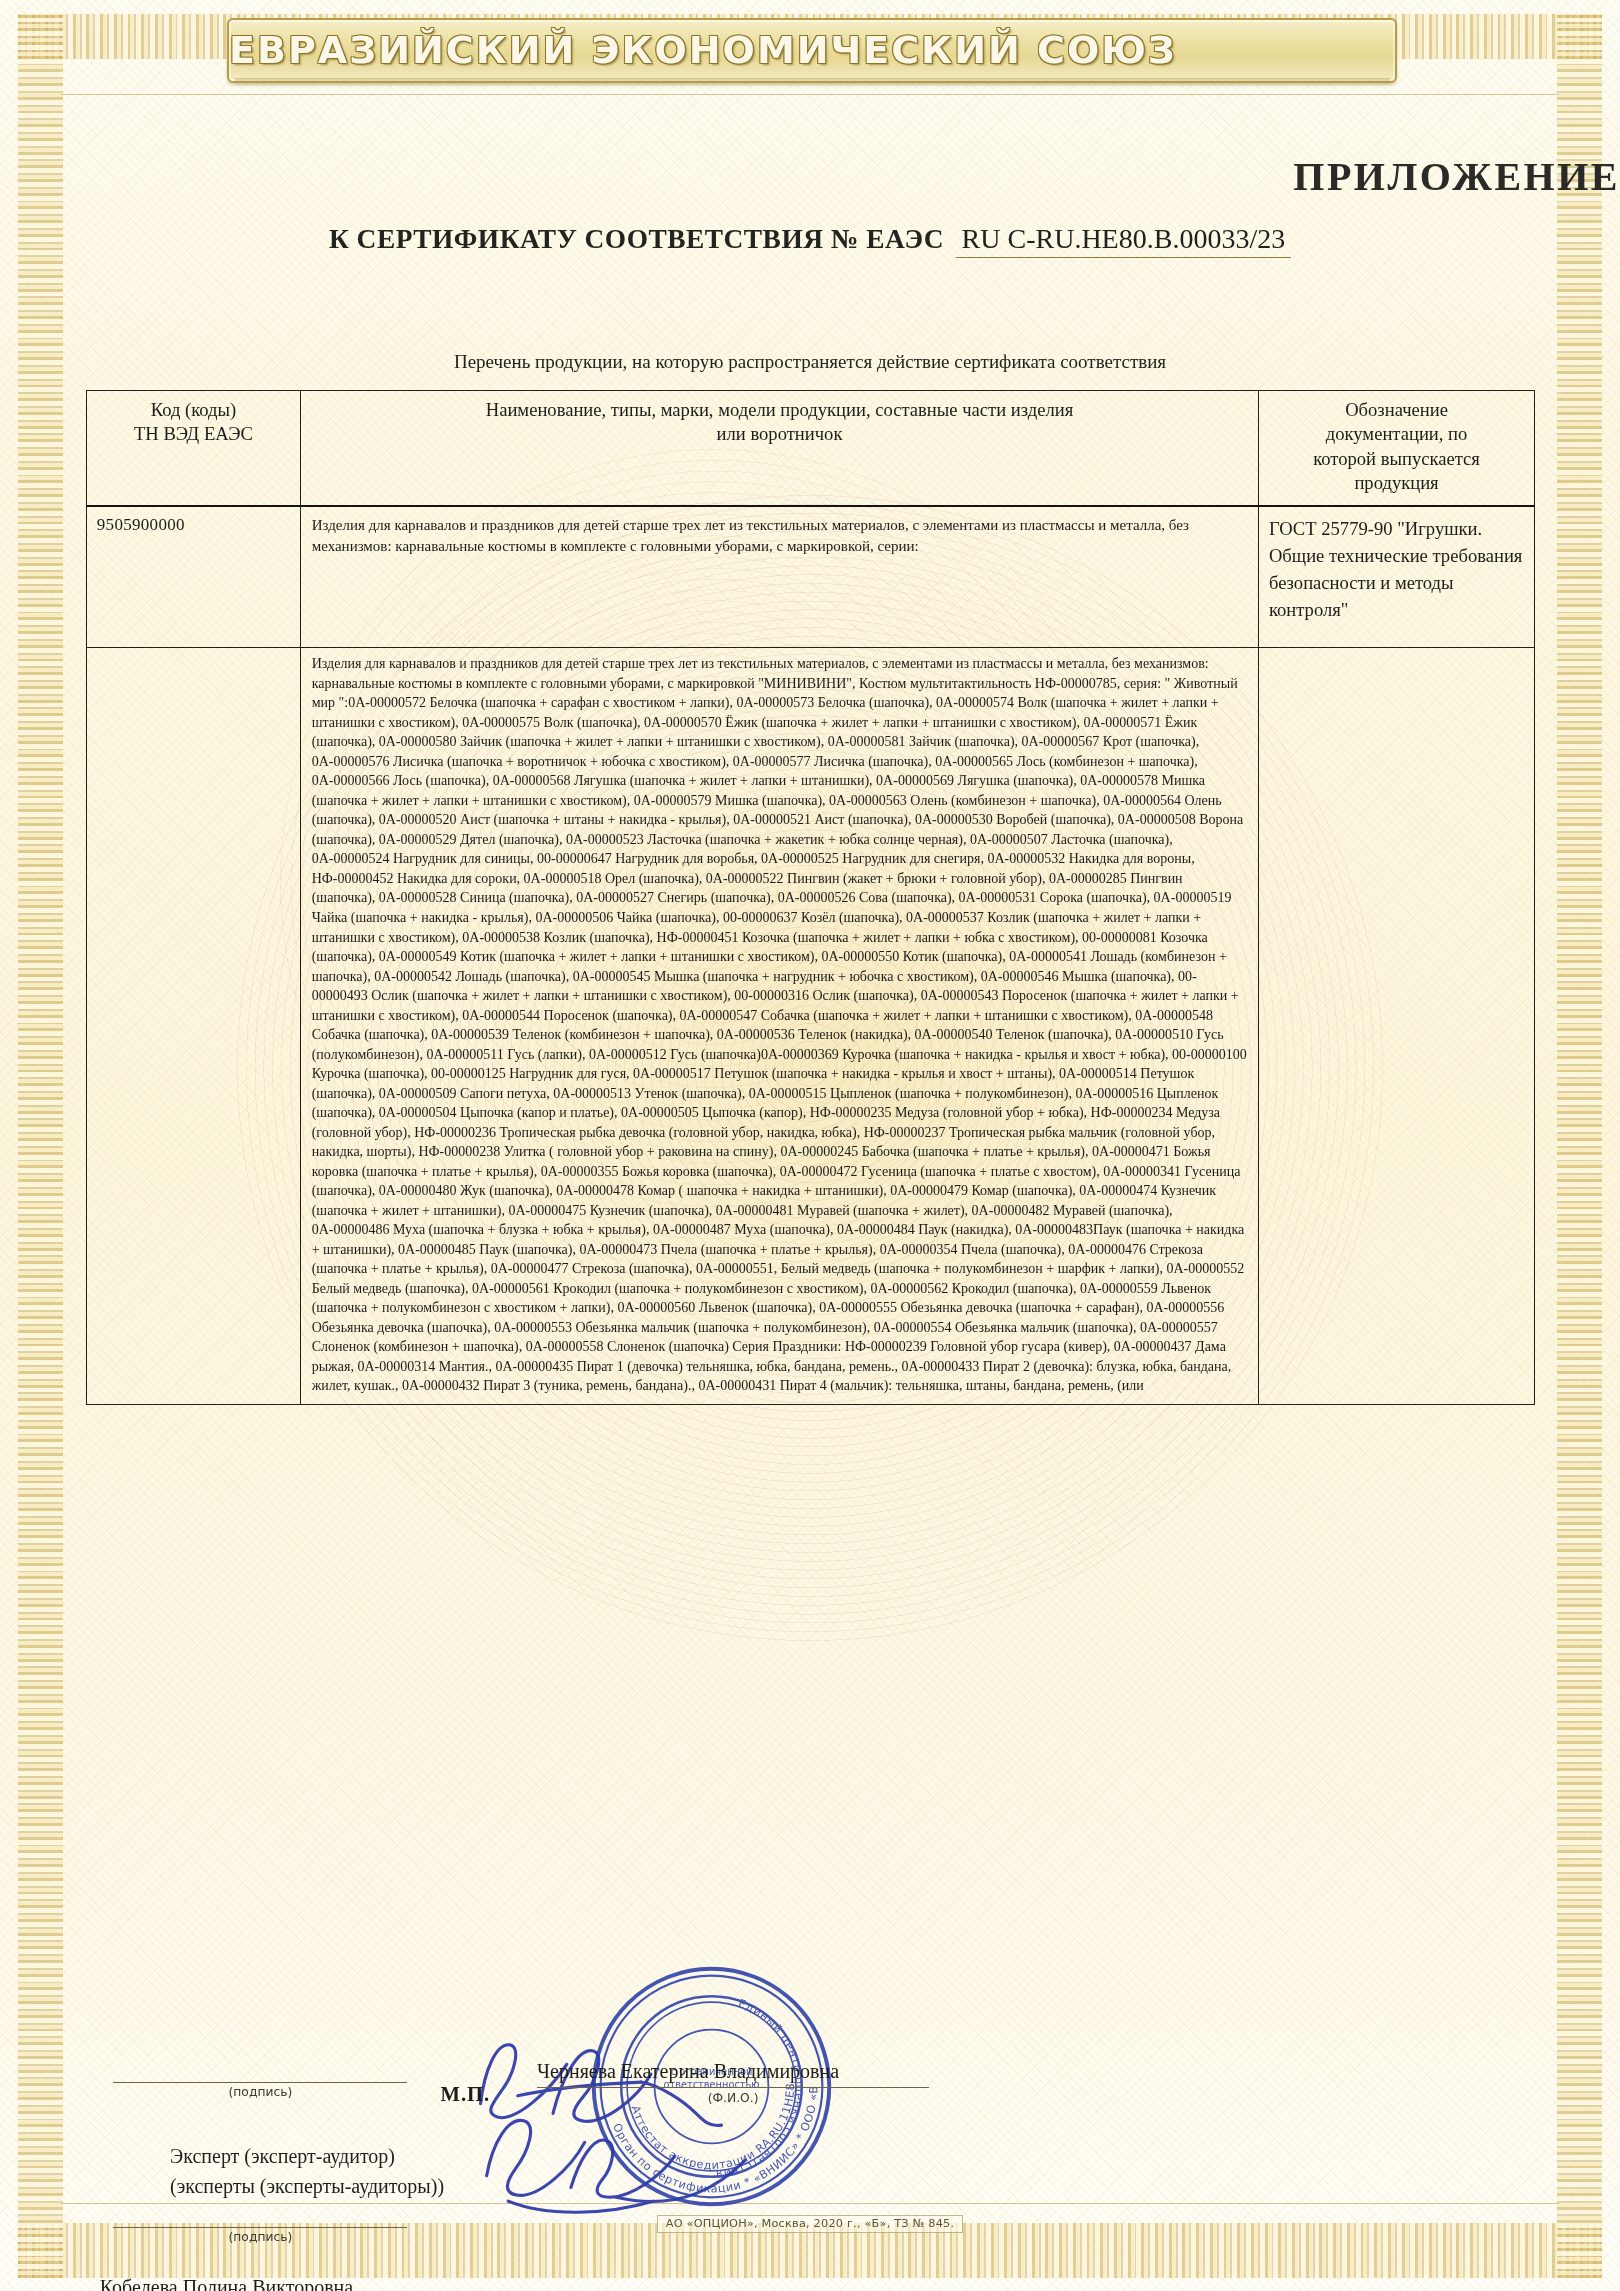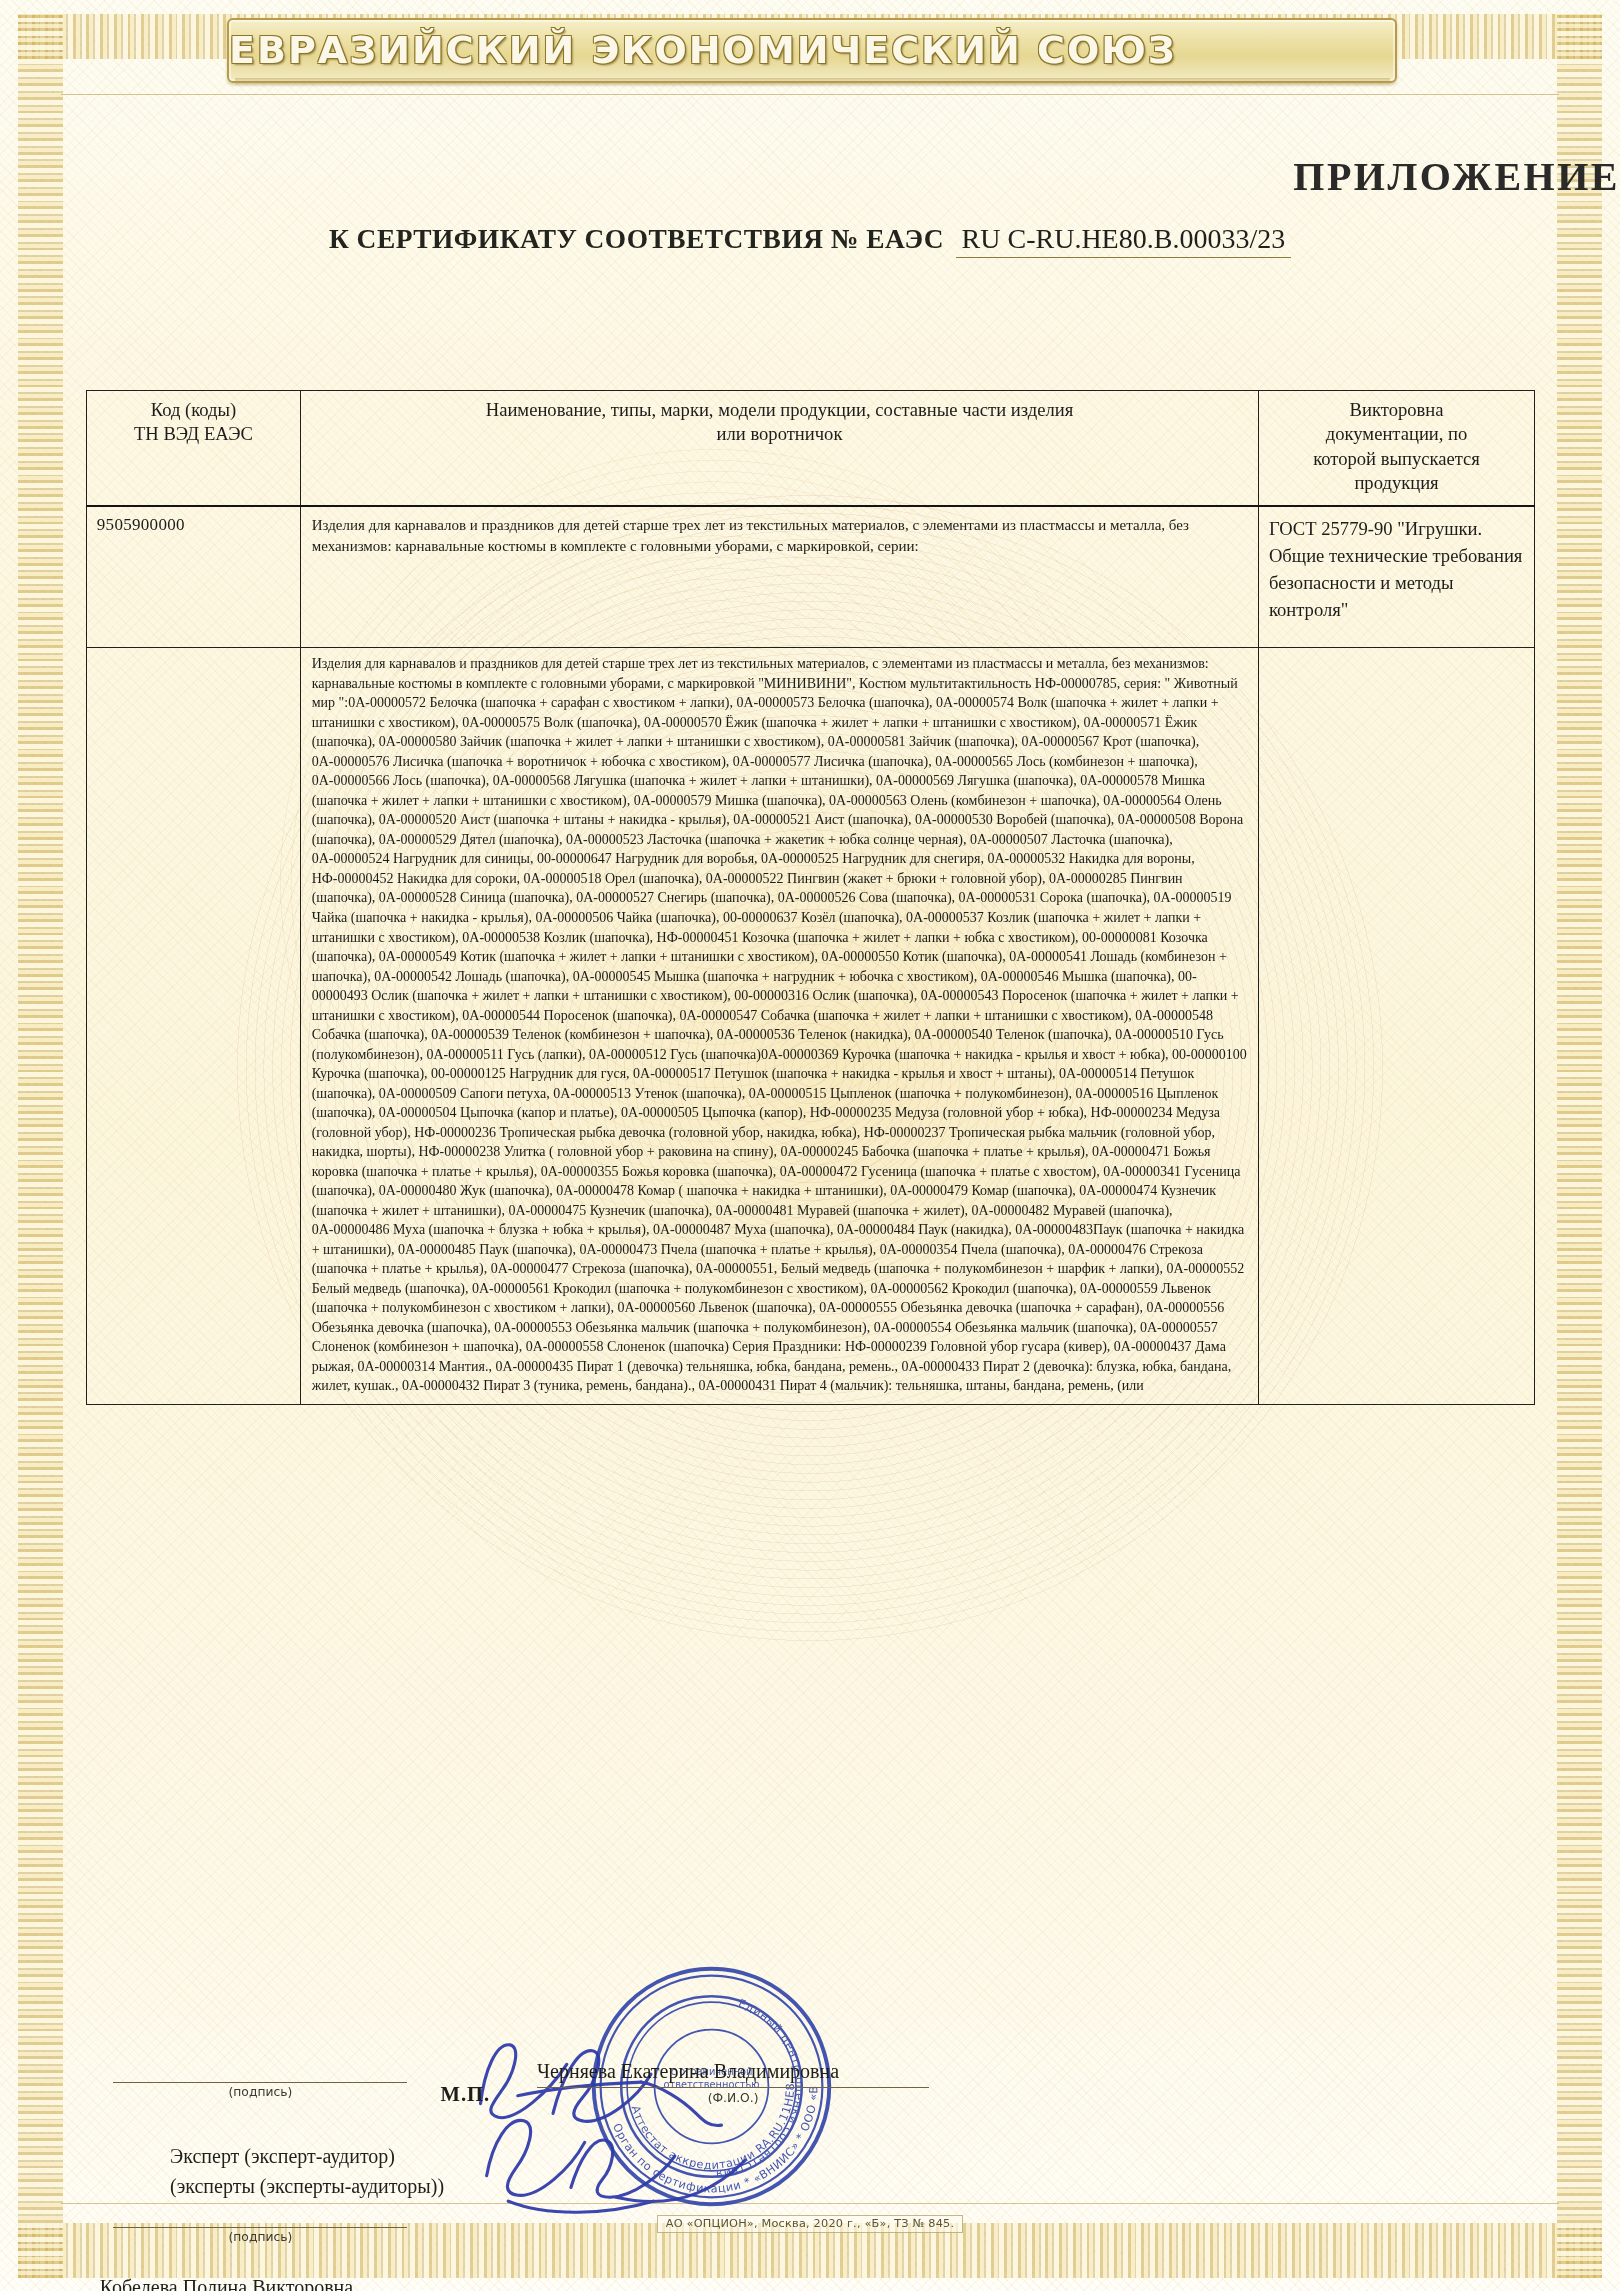--- a/index.html
+++ b/index.html
@@ -385,6 +385,7 @@
   </div>
 
 
+  <div class="list-caption">Перечень продукции, на которую распространяется действие сертификата соответствия</div>
 
   <table class="prod-table">
     <colgroup>

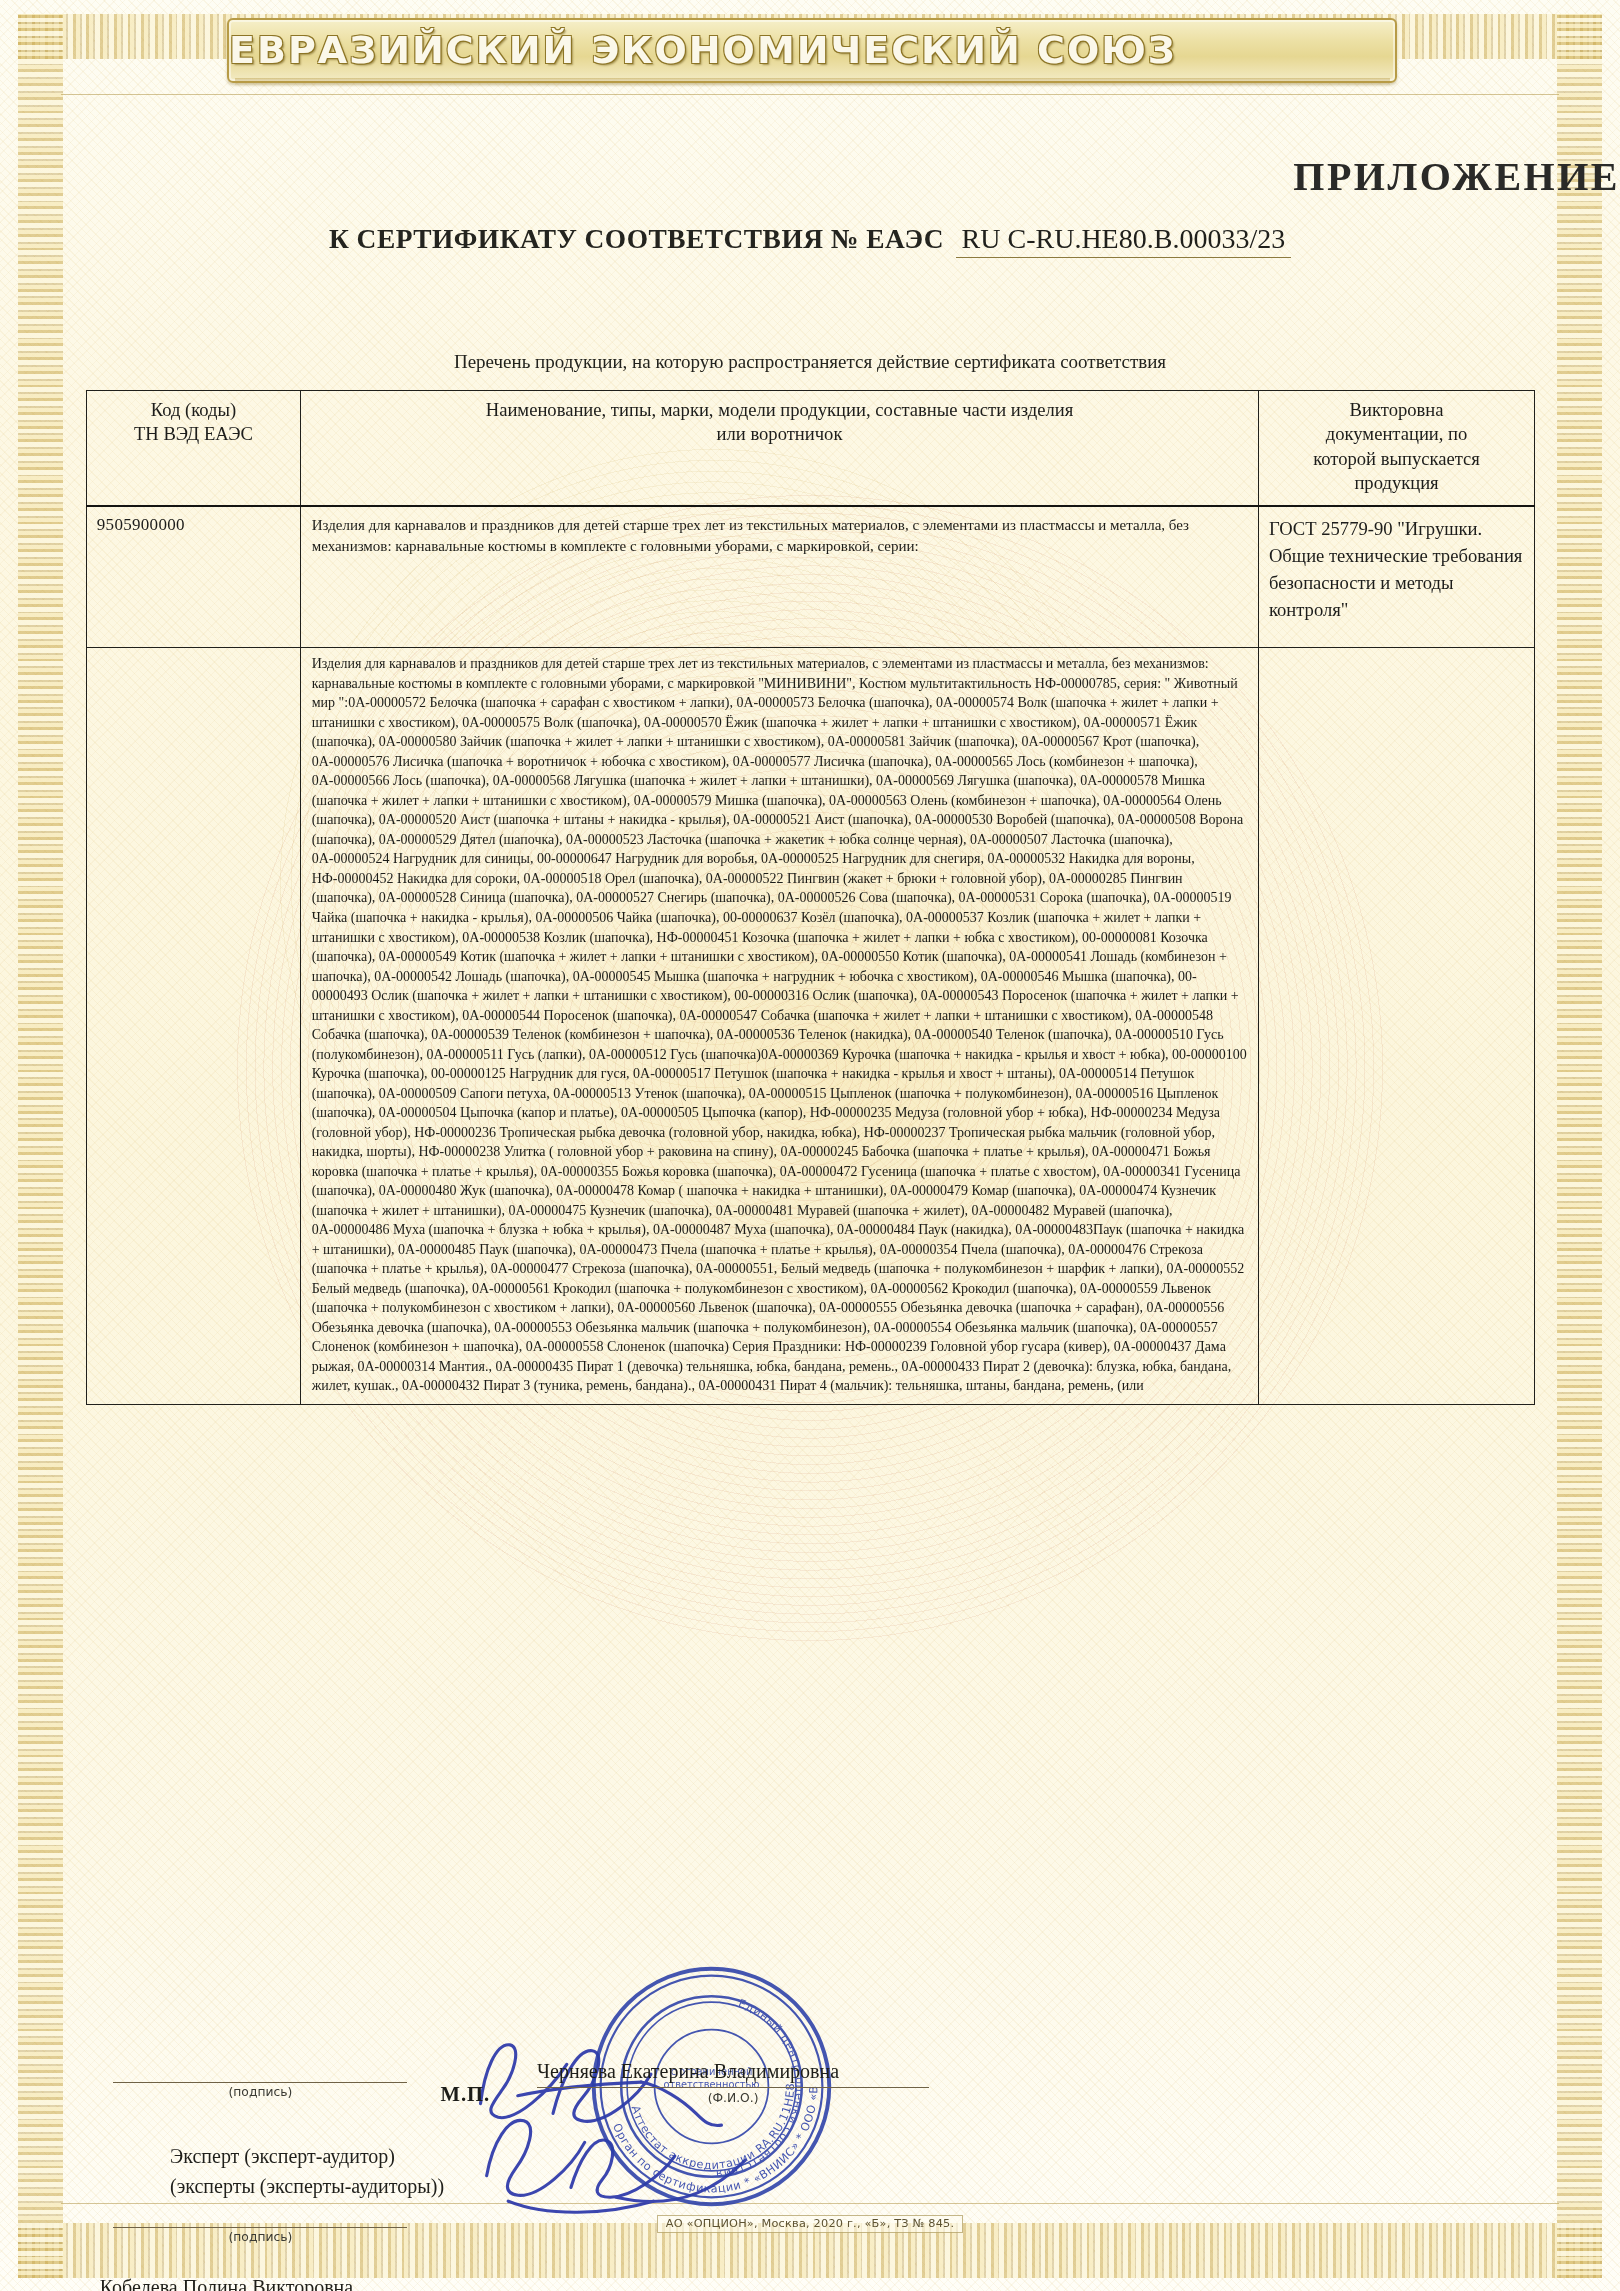--- a/index.html
+++ b/index.html
@@ -404,7 +404,7 @@
           <span>или воротничок</span>
         </th>
         <th>
-          <span>Викторовна</span><br>
+          <span>Обозначение</span><br>
           <span>документации, по</span><br>
           <span>которой выпускается</span><br>
           <span>продукция</span>

